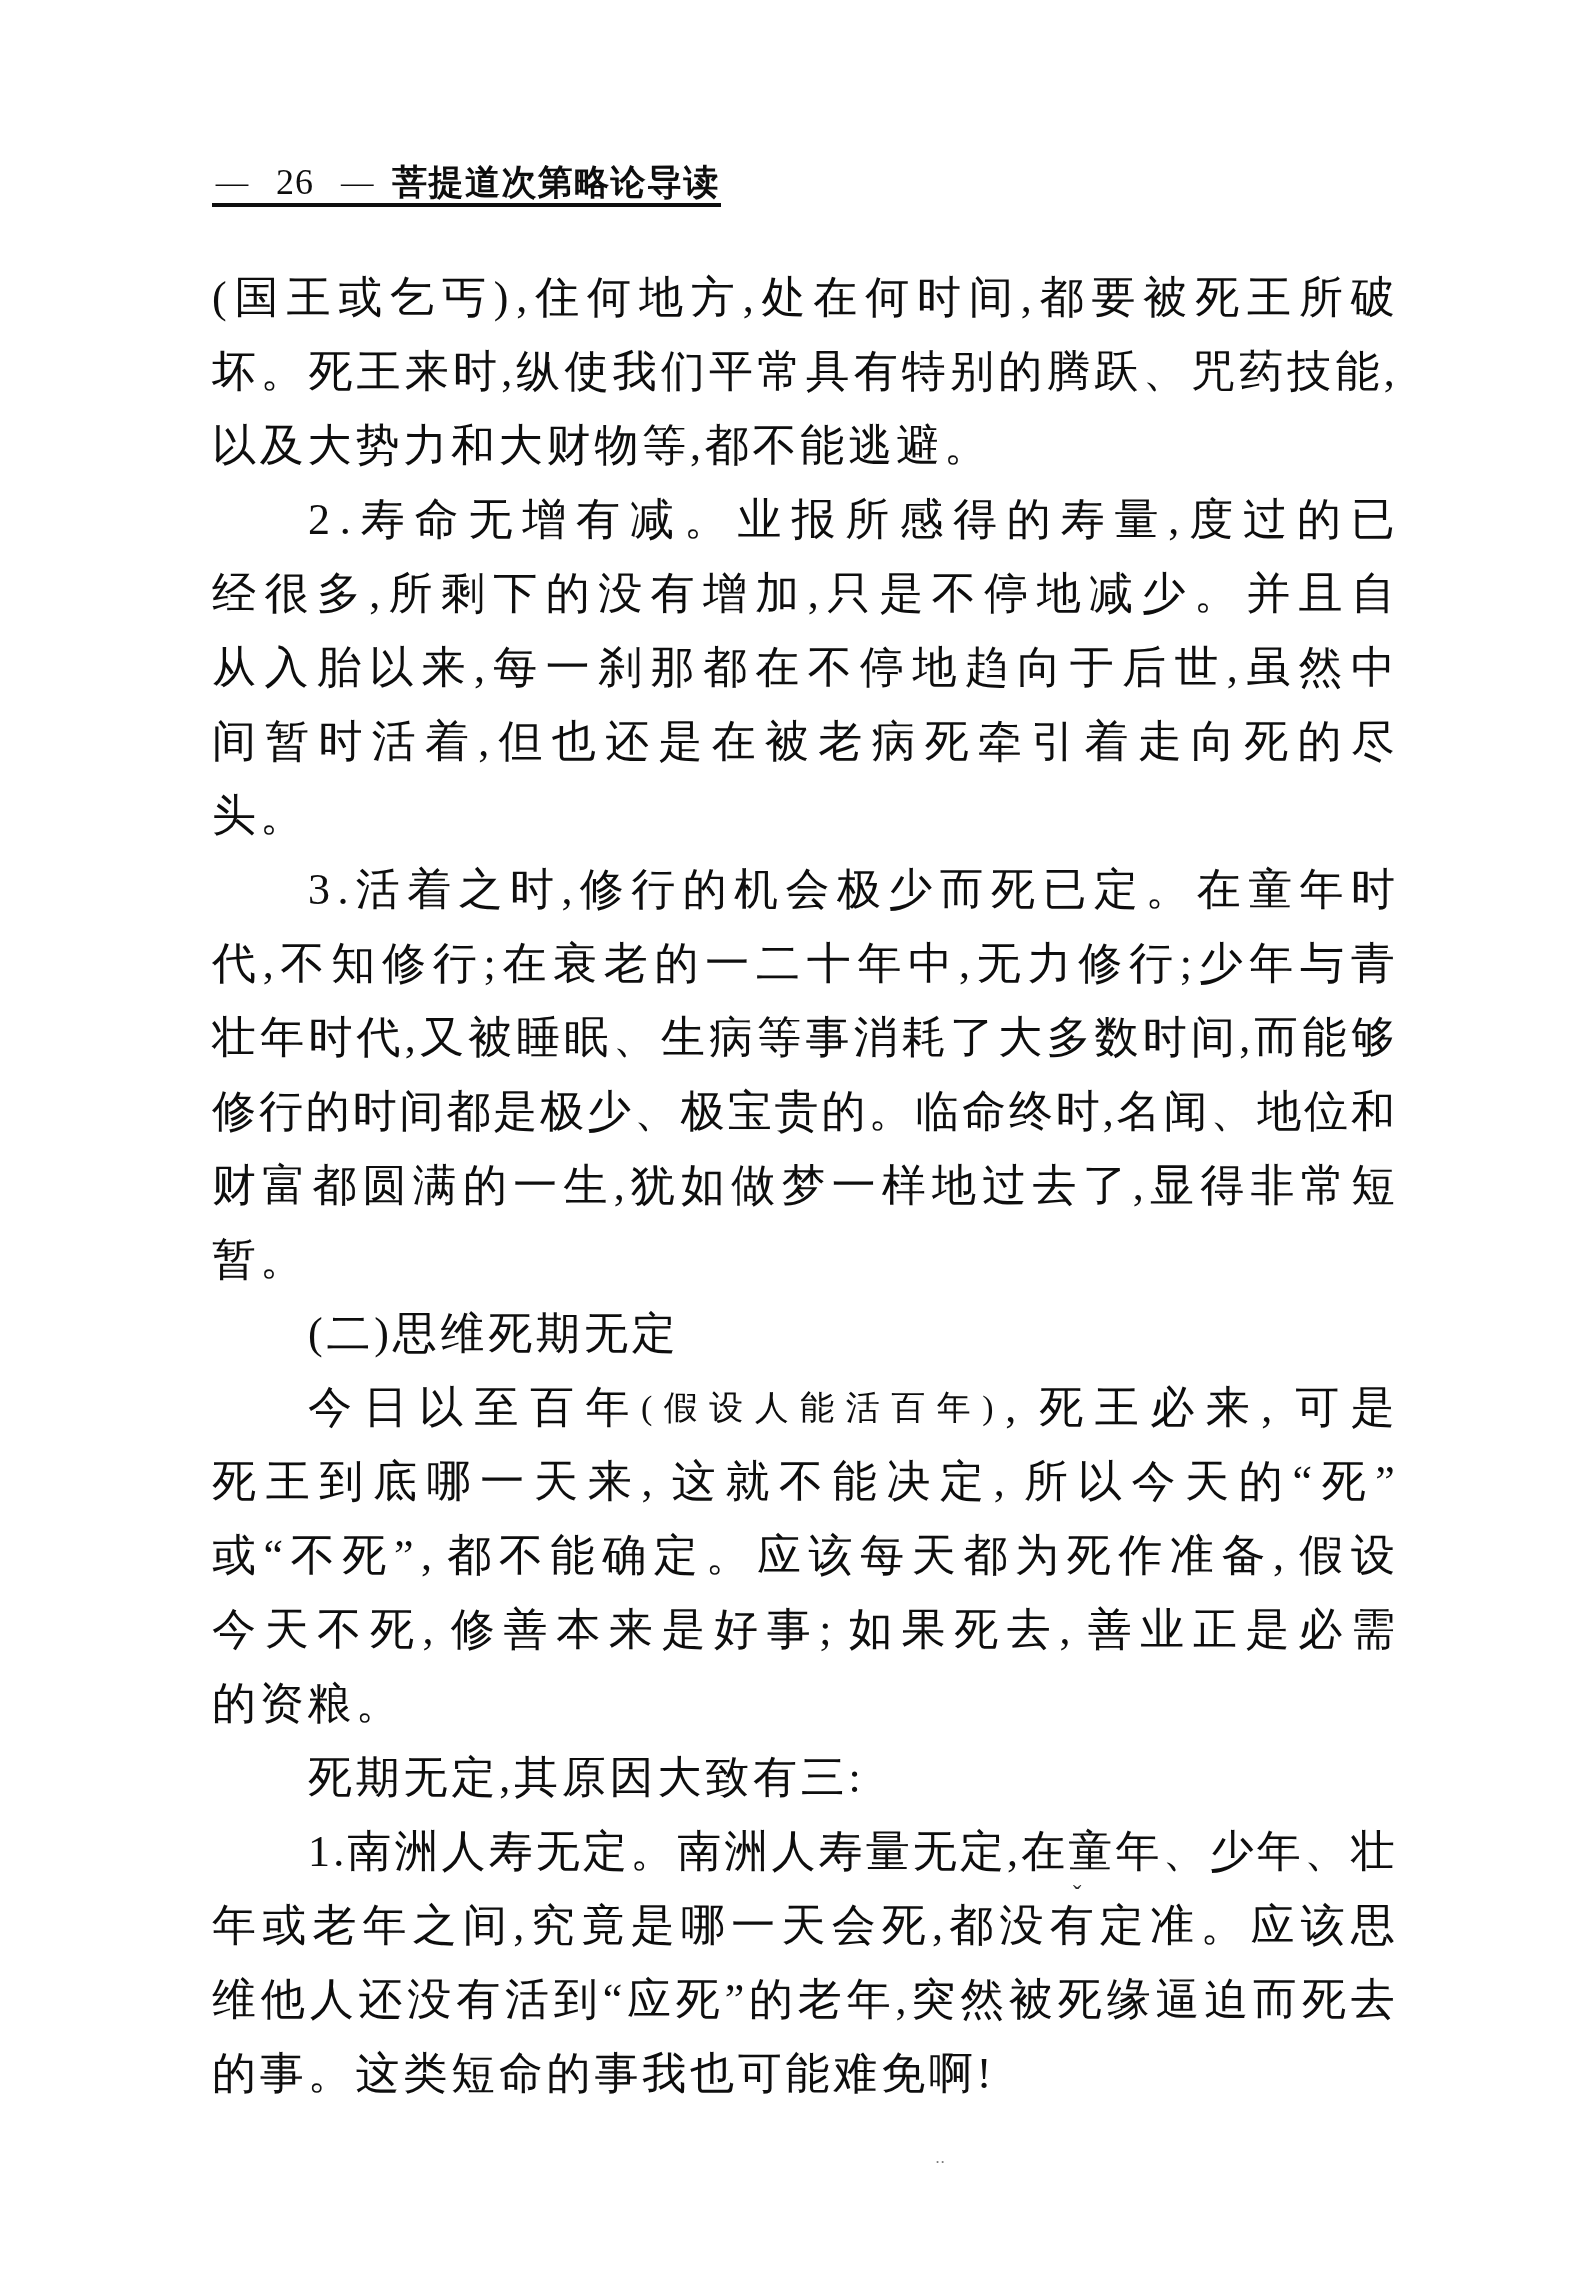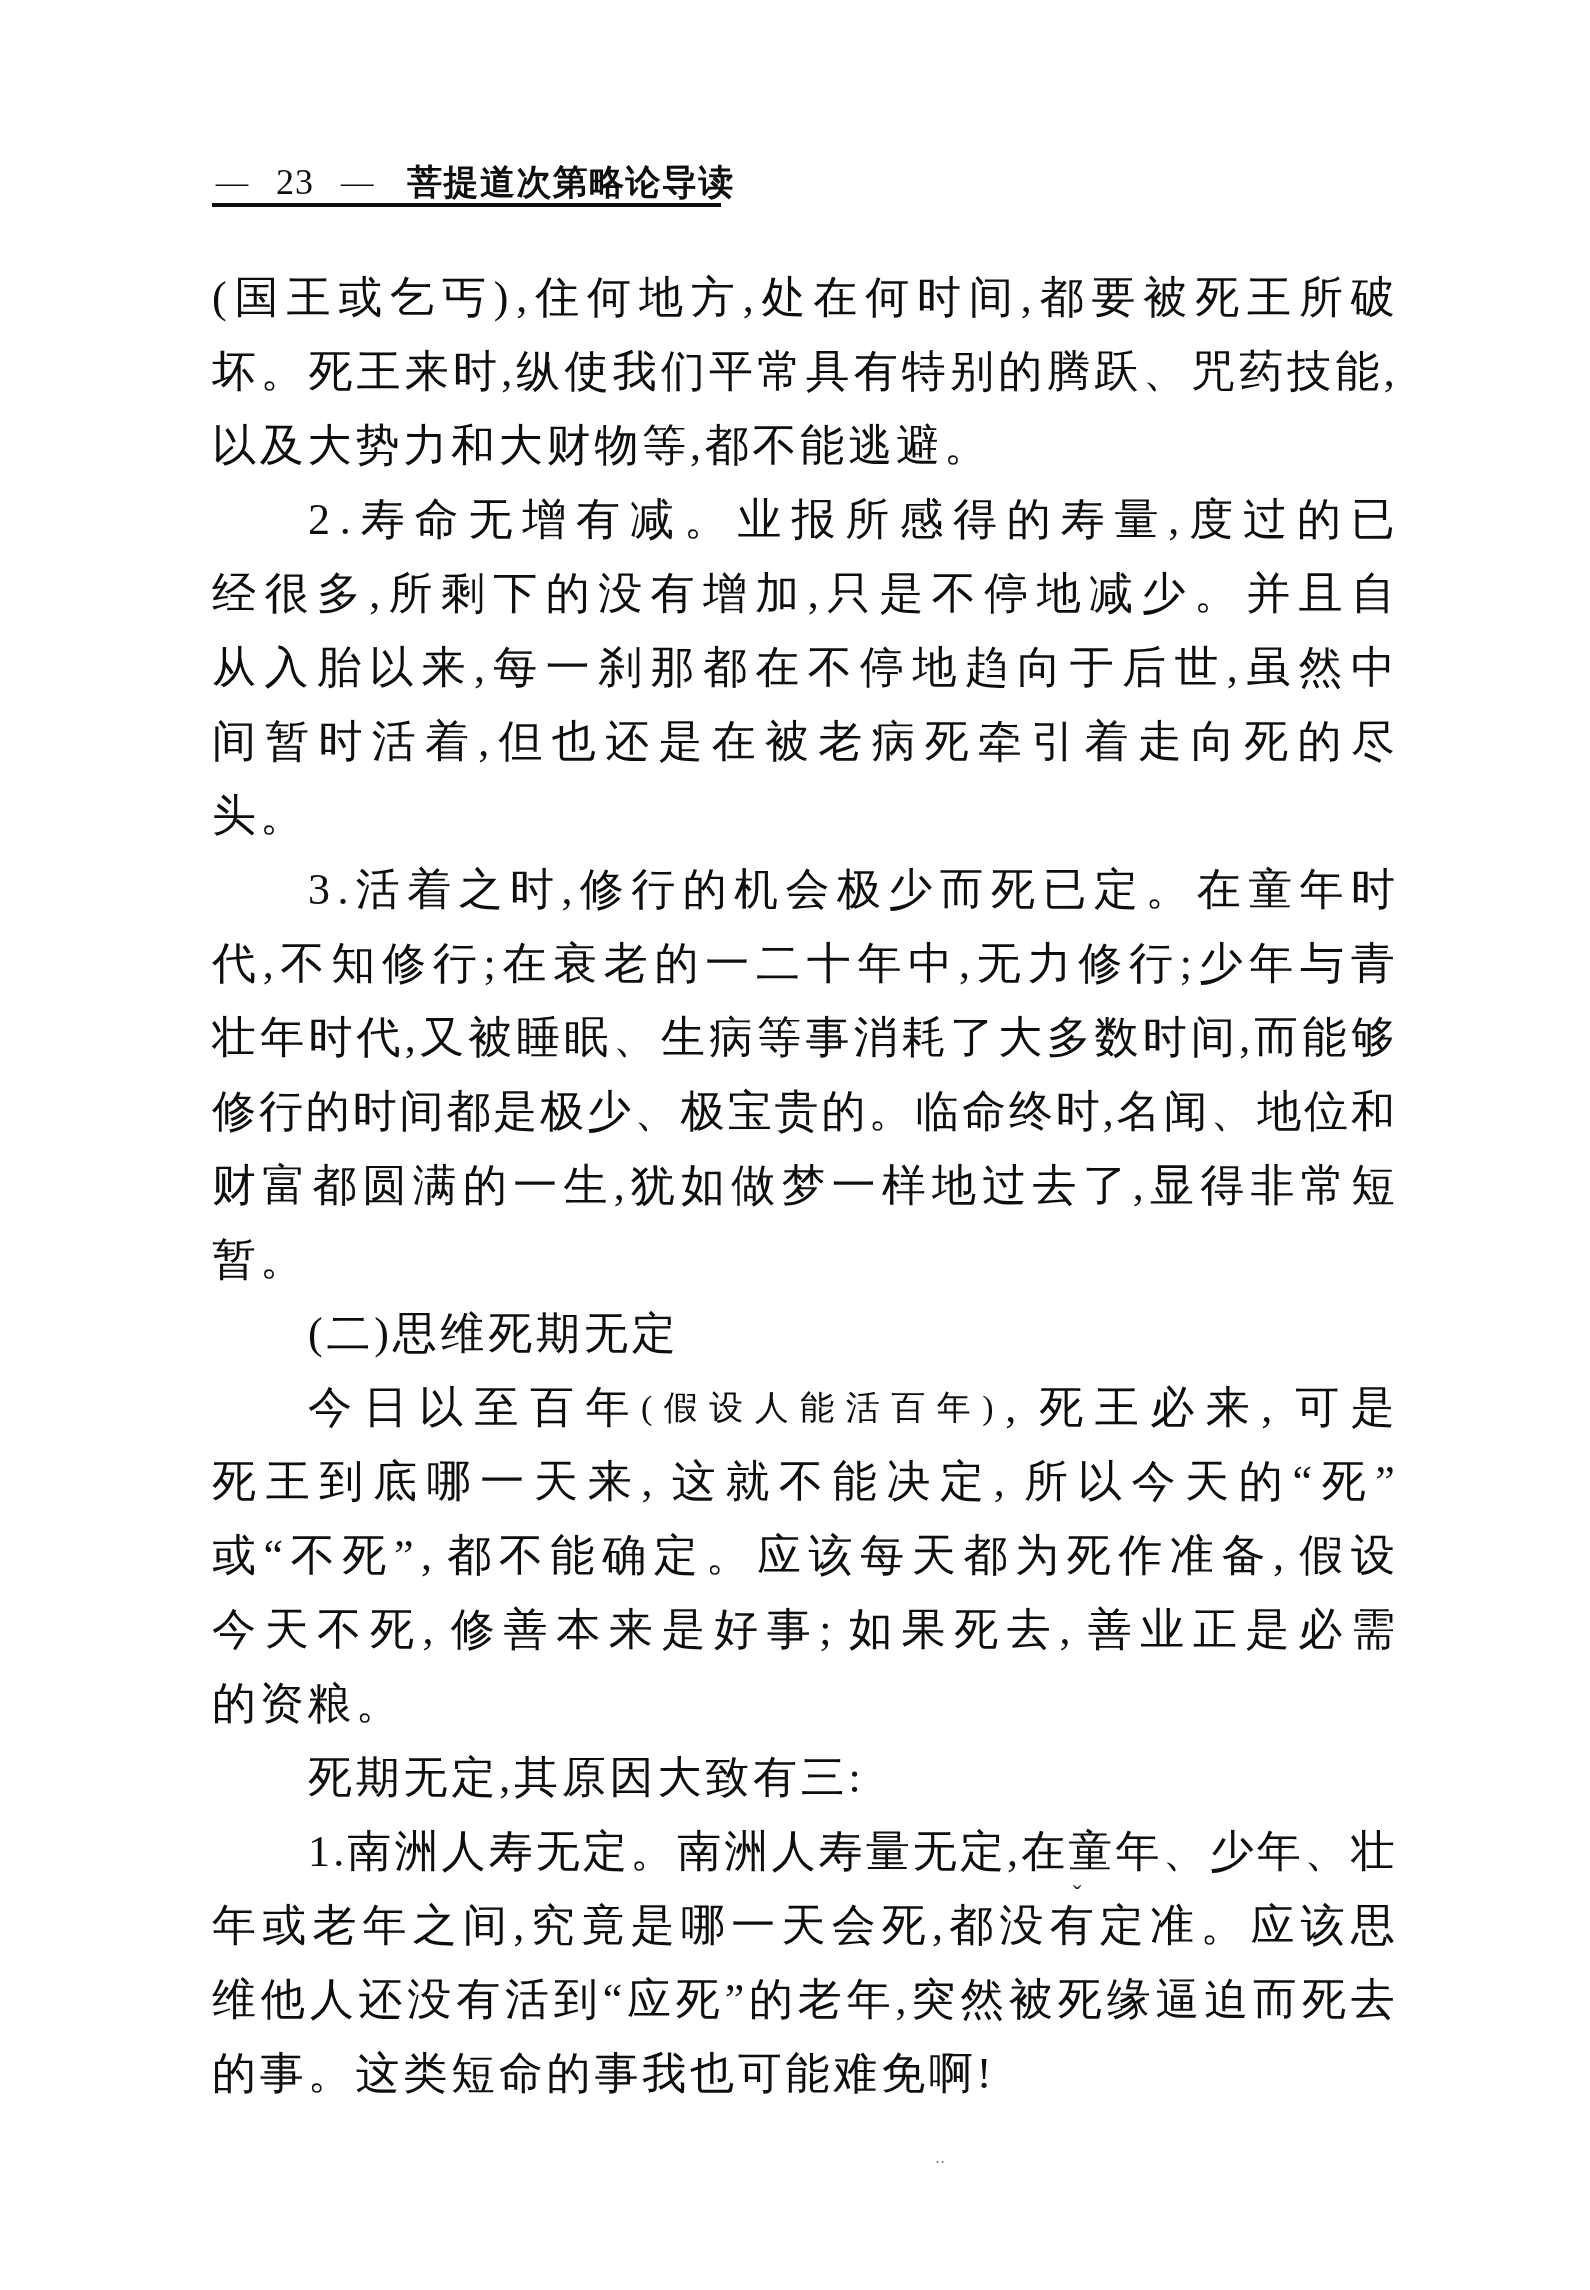--- a/index.html
+++ b/index.html
@@ -94,7 +94,7 @@
 
   <div class="header">
     <span class="dash">—</span>
-    <span class="pagenum">23</span>
+    <span class="pagenum">26</span>
     <span class="dash">—</span>
     <span class="booktitle">菩提道次第略论导读</span>
   </div>

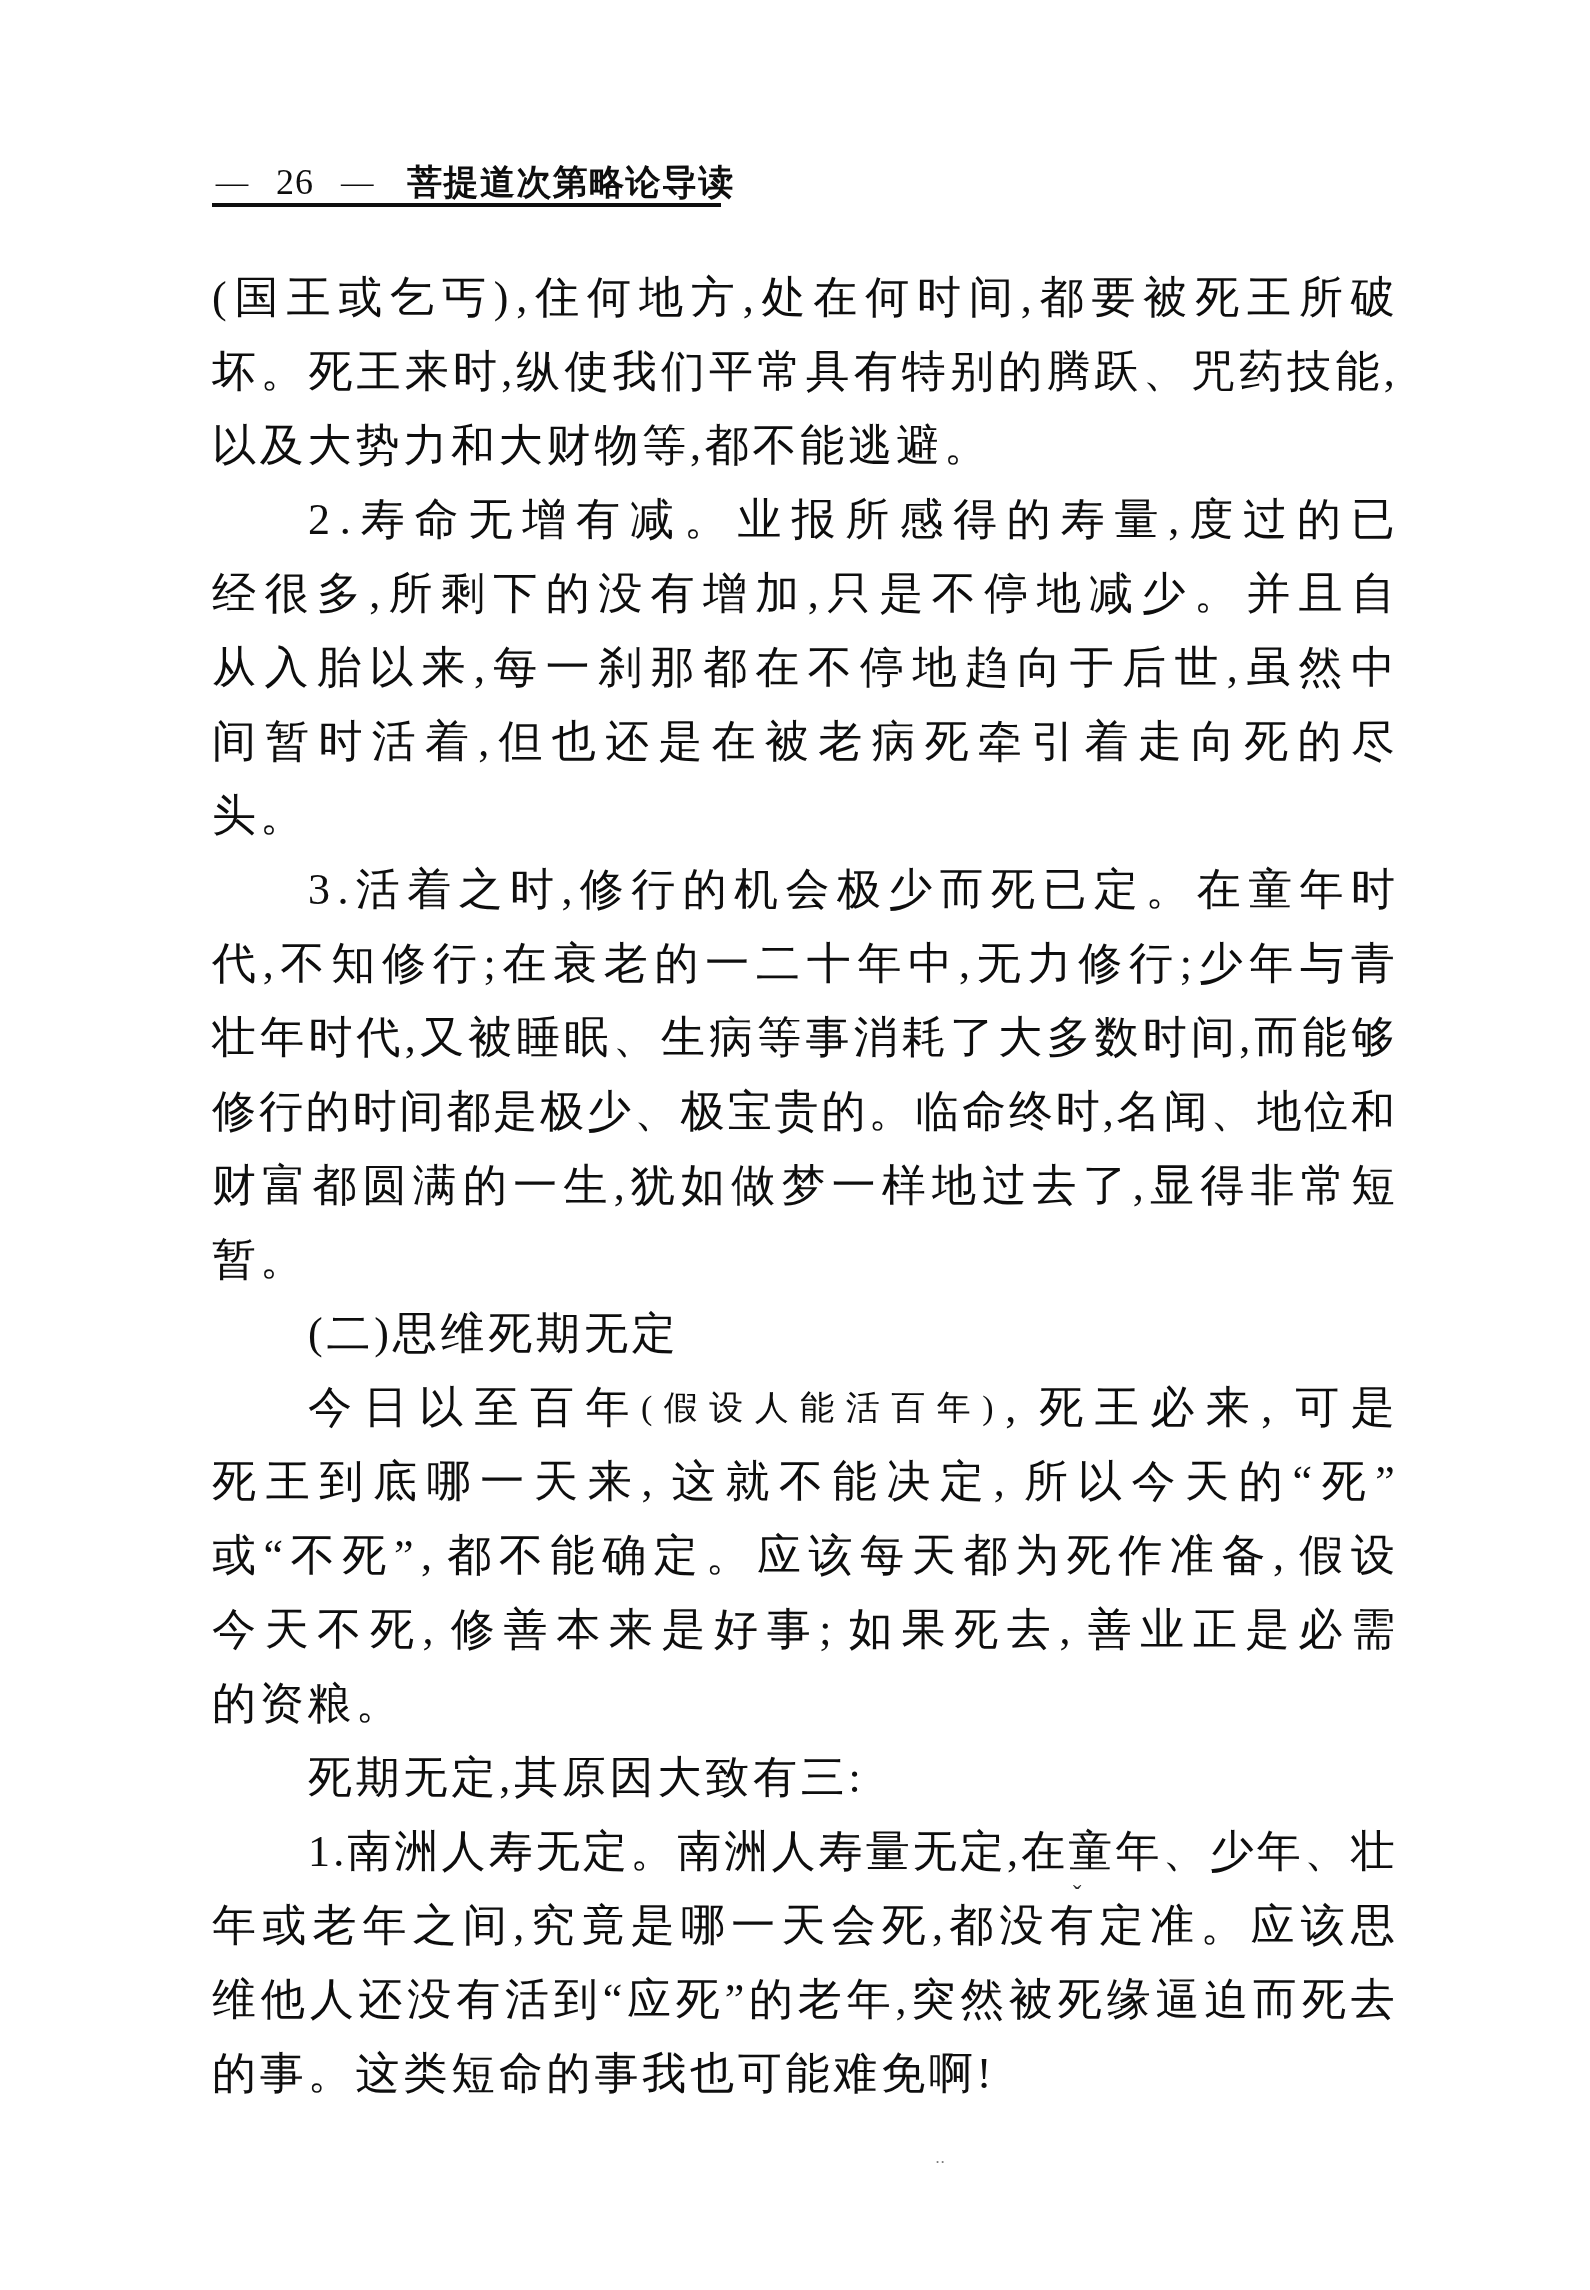--- a/index.html
+++ b/index.html
@@ -38,7 +38,7 @@
     font-family: "Liberation Serif", "DejaVu Serif", serif;
   }
   .header .booktitle {
-    margin-left: 29px;
+    margin-left: 14px;
     font-size: 35px;
     letter-spacing: 1.4px;
     font-weight: 600;

